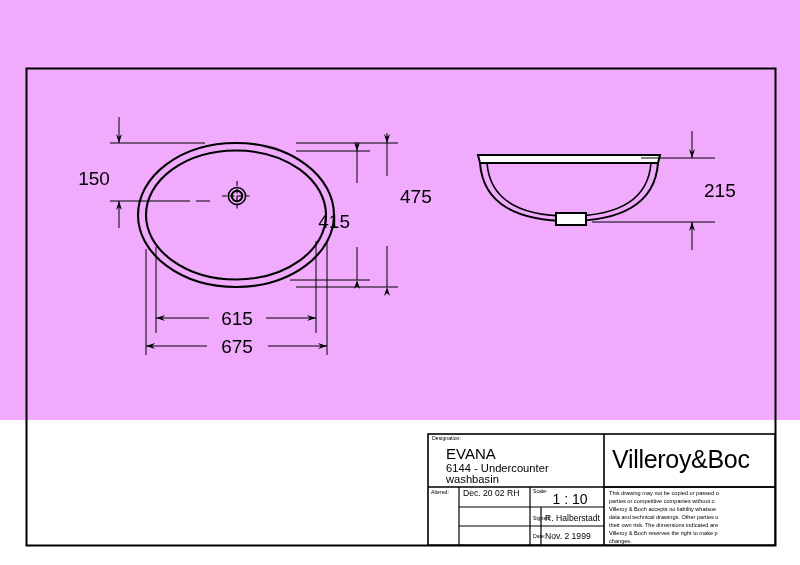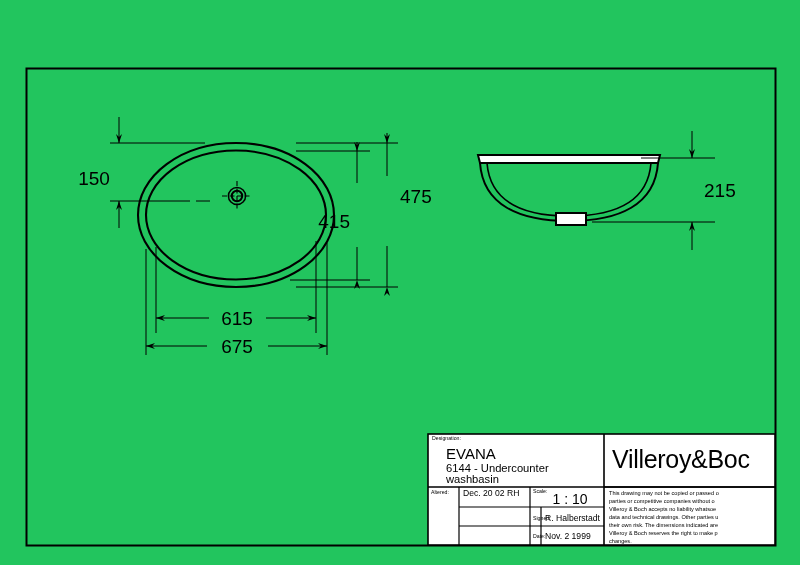--- a/index.html
+++ b/index.html
@@ -20,8 +20,8 @@
     left: 0;
     top: 0;
     width: 800px;
-    height: 565px;
-    background: #22c55e;
+    height: 420px;
+    background: #f0abfc;
   }
   svg.drawing {
     position: absolute;

